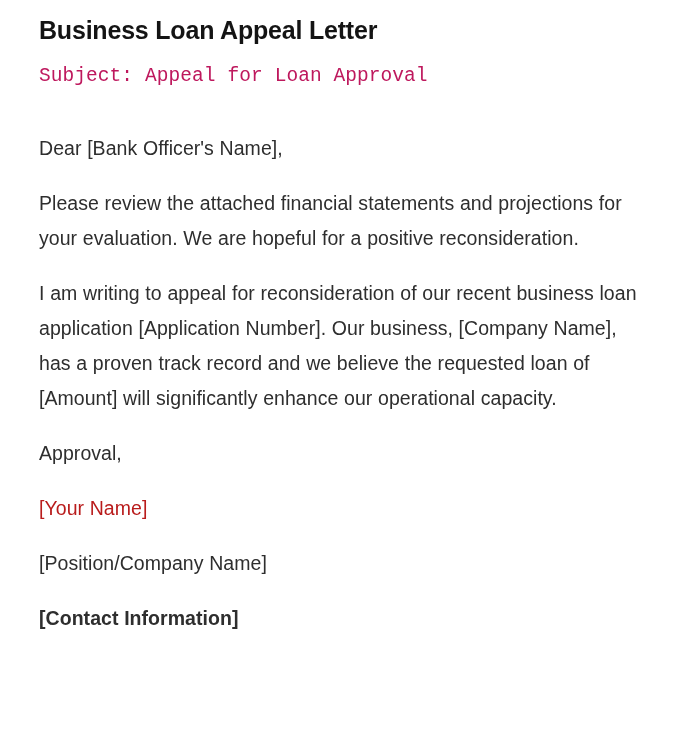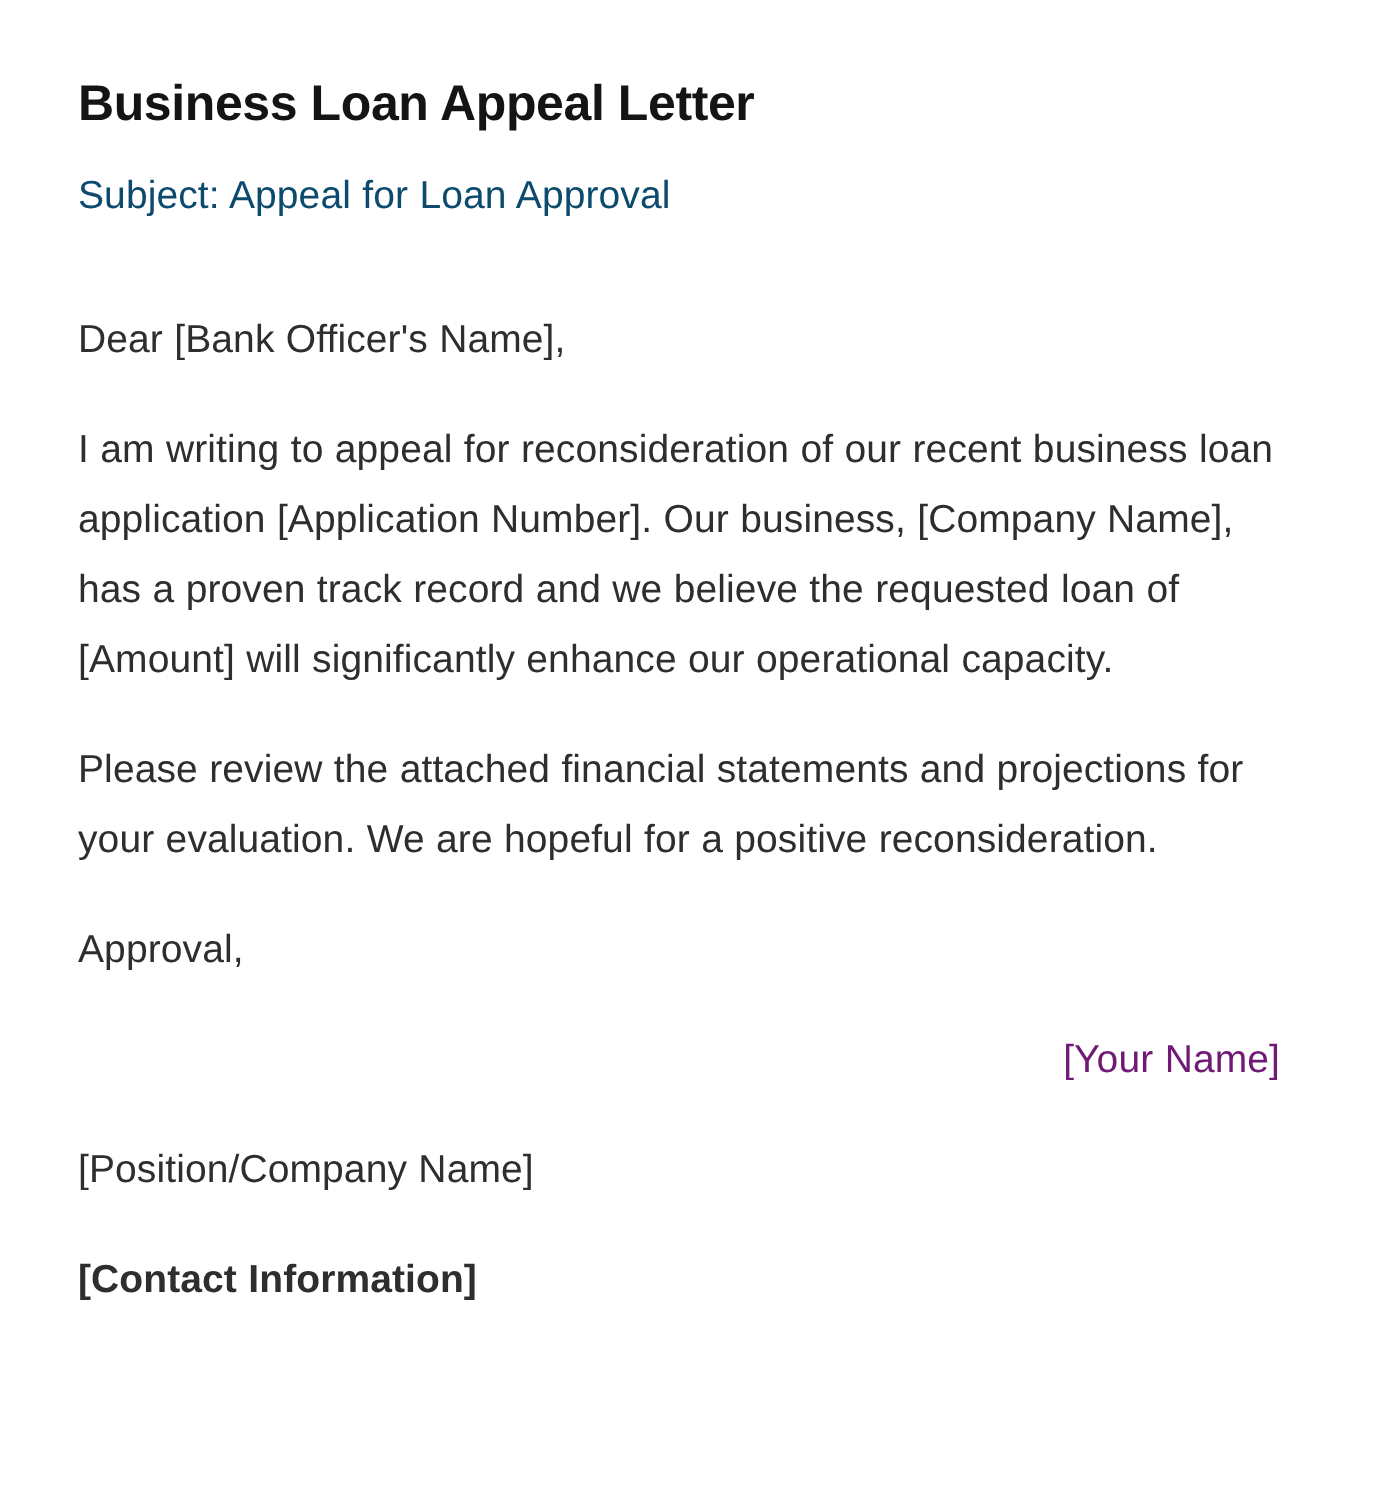--- a/index.html
+++ b/index.html
@@ -20,7 +20,7 @@
     width: 700px;
     height: 746px;
     background: #ffffff;
-    padding: 36px 60px 0 39px;
+    padding: 14px 60px 0 39px;
   }
 
   .doc-title {

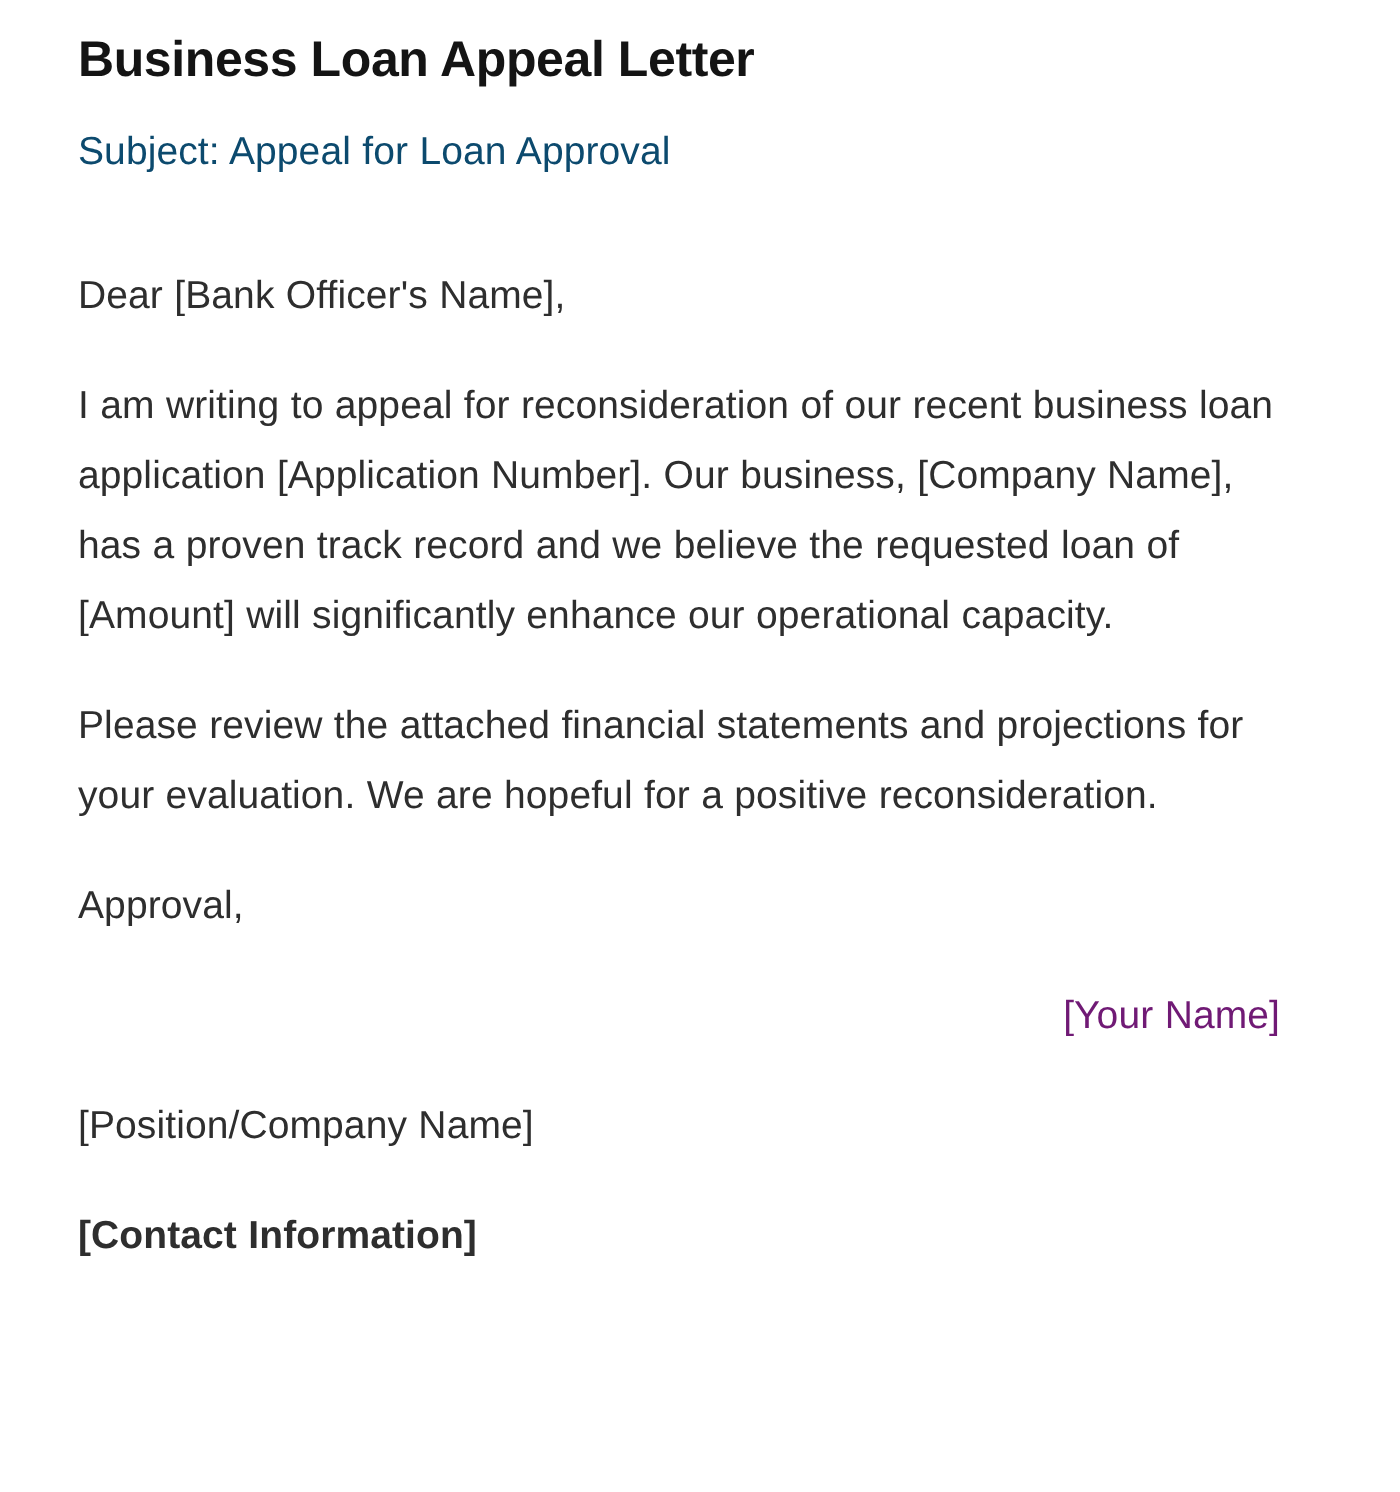--- a/index.html
+++ b/index.html
@@ -67,7 +67,7 @@
 
   <div class="letter-body">
 
-    <p class="para short" style="color: #0c4a6e;">Subject: Appeal for Loan Approval</p>
+    <p class="para short" style="color: #be185d; font-family: Liberation Mono, monospace;">Subject: Appeal for Loan Approval</p>
 
     <p class="para short" style="color: rgb(46, 46, 46); margin-top: 37px;">Dear [Bank Officer's Name],</p>
 

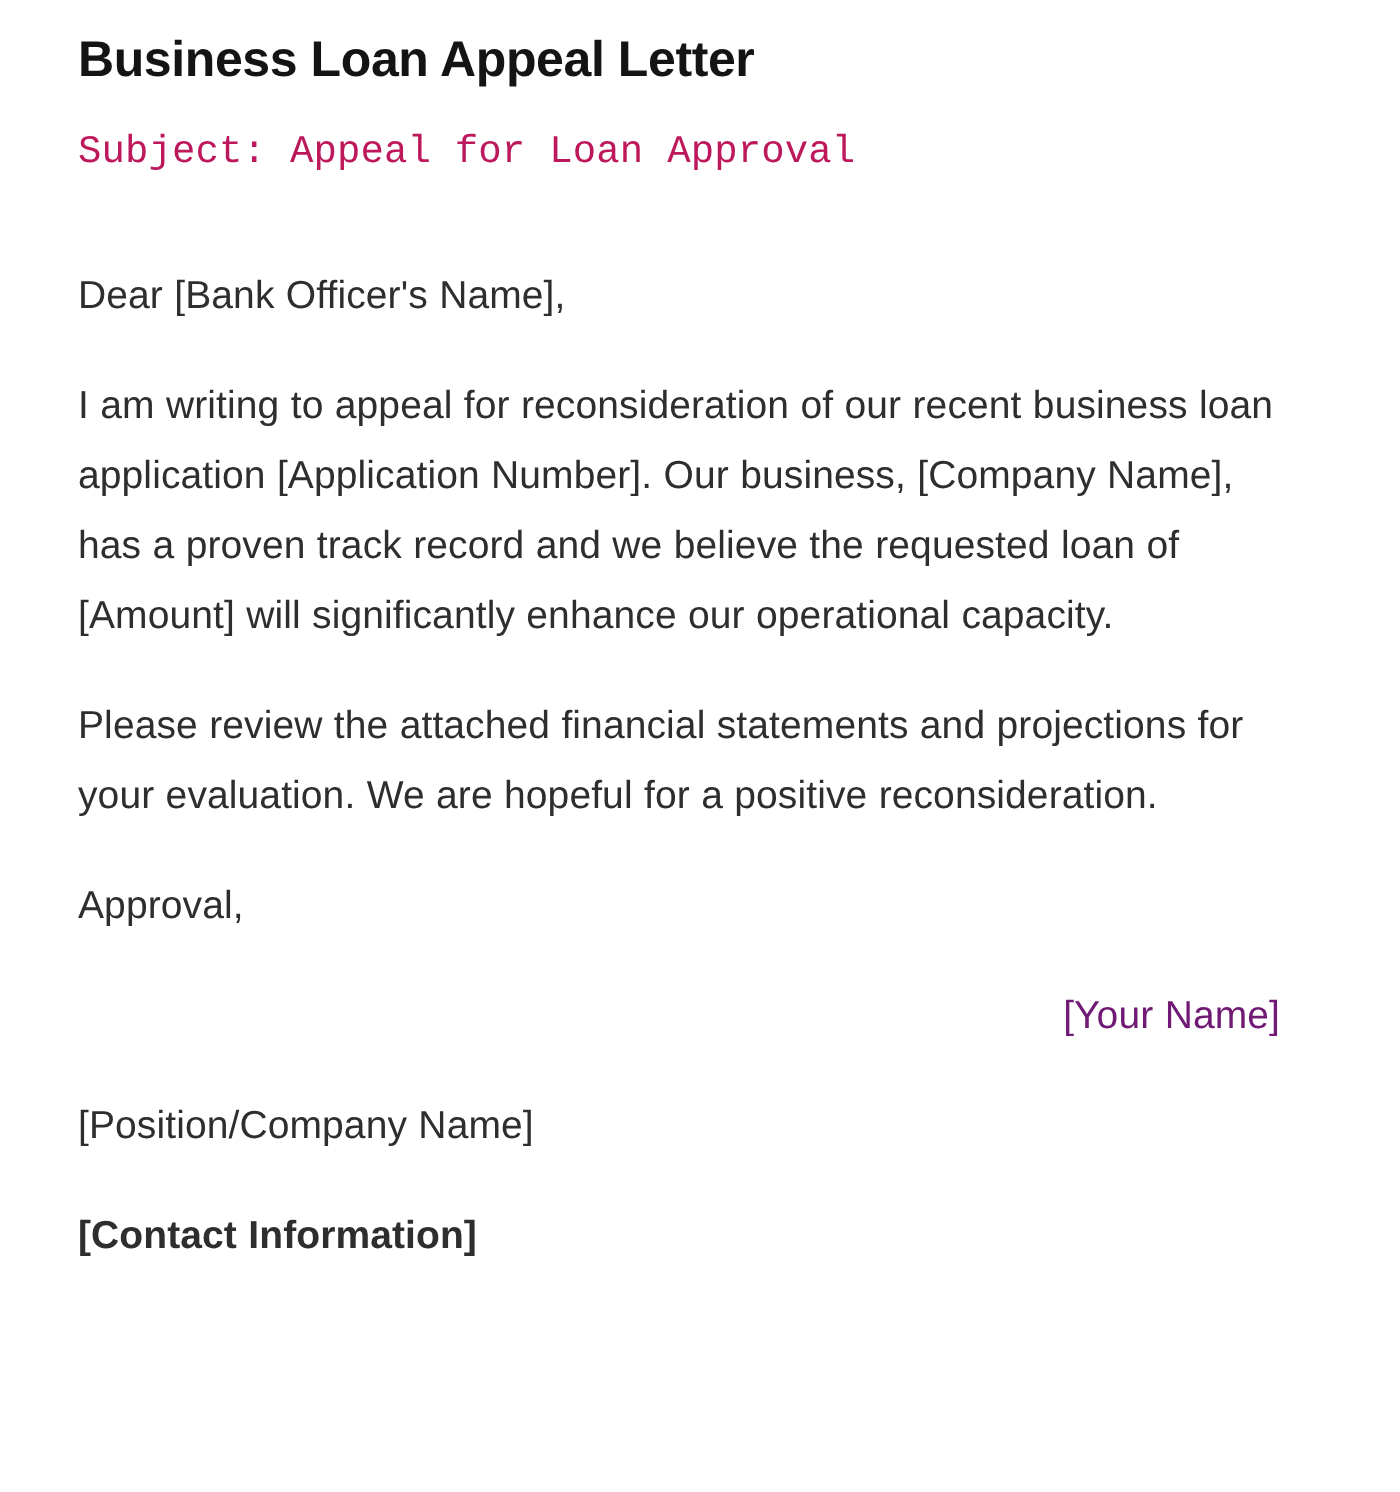--- a/index.html
+++ b/index.html
@@ -71,9 +71,9 @@
 
     <p class="para short" style="color: rgb(46, 46, 46); margin-top: 37px;">Dear [Bank Officer's Name],</p>
 
+    <p class="para" style="color: rgb(46, 46, 46);">Please review the attached financial statements and projections for your evaluation. We are hopeful for a positive reconsideration.</p>
+
     <p class="para" style="color: rgb(46, 46, 46);">I am writing to appeal for reconsideration of our recent business loan application [Application Number]. Our business, [Company Name], has a proven track record and we believe the requested loan of [Amount] will significantly enhance our operational capacity.</p>
-
-    <p class="para" style="color: rgb(46, 46, 46);">Please review the attached financial statements and projections for your evaluation. We are hopeful for a positive reconsideration.</p>
 
     <p class="para short" style="color: rgb(46, 46, 46);">Approval,</p>
 

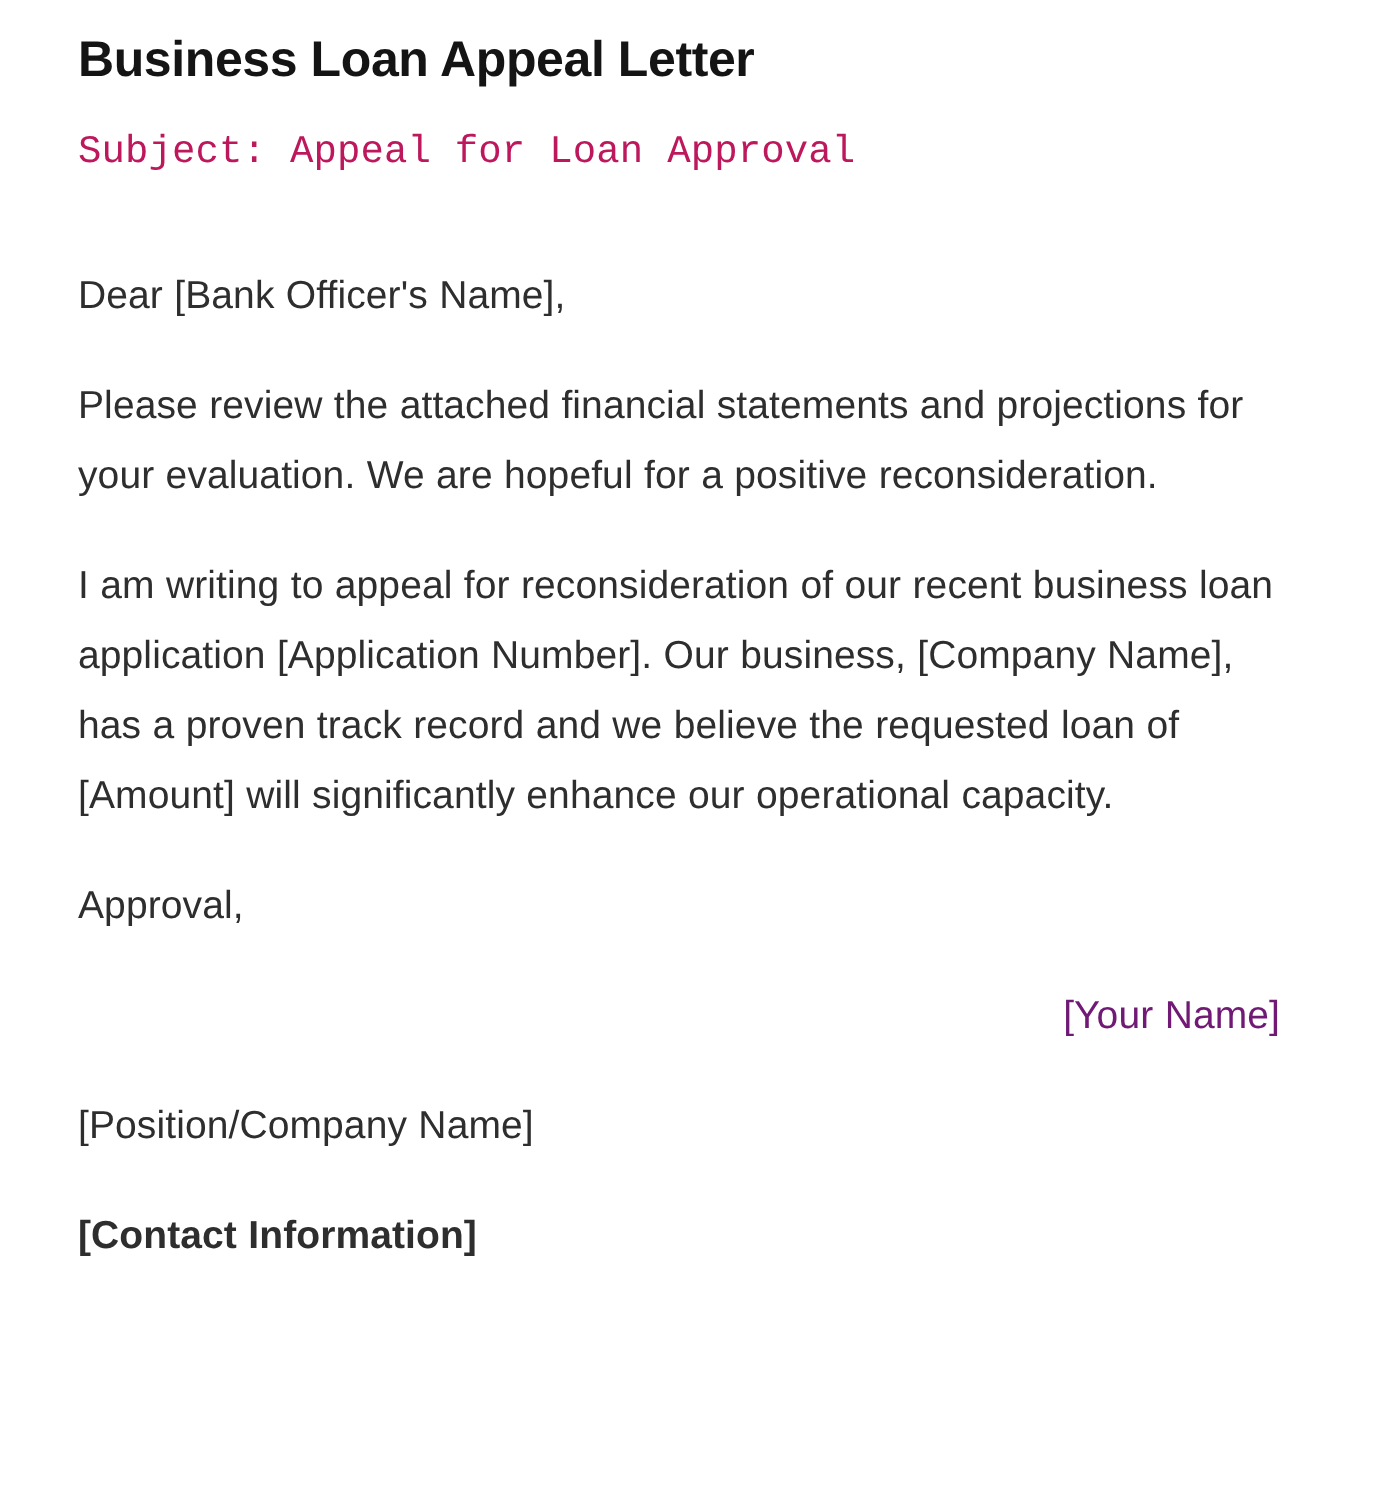--- a/index.html
+++ b/index.html
@@ -77,7 +77,7 @@
 
     <p class="para short" style="color: rgb(46, 46, 46);">Approval,</p>
 
-    <p class="para short" style="color: #701a75; text-align: right;">[Your Name]</p>
+    <p class="para short" style="color: #b91c1c;">[Your Name]</p>
 
     <p class="para short" style="color: rgb(46, 46, 46);">[Position/Company Name]</p>
 

